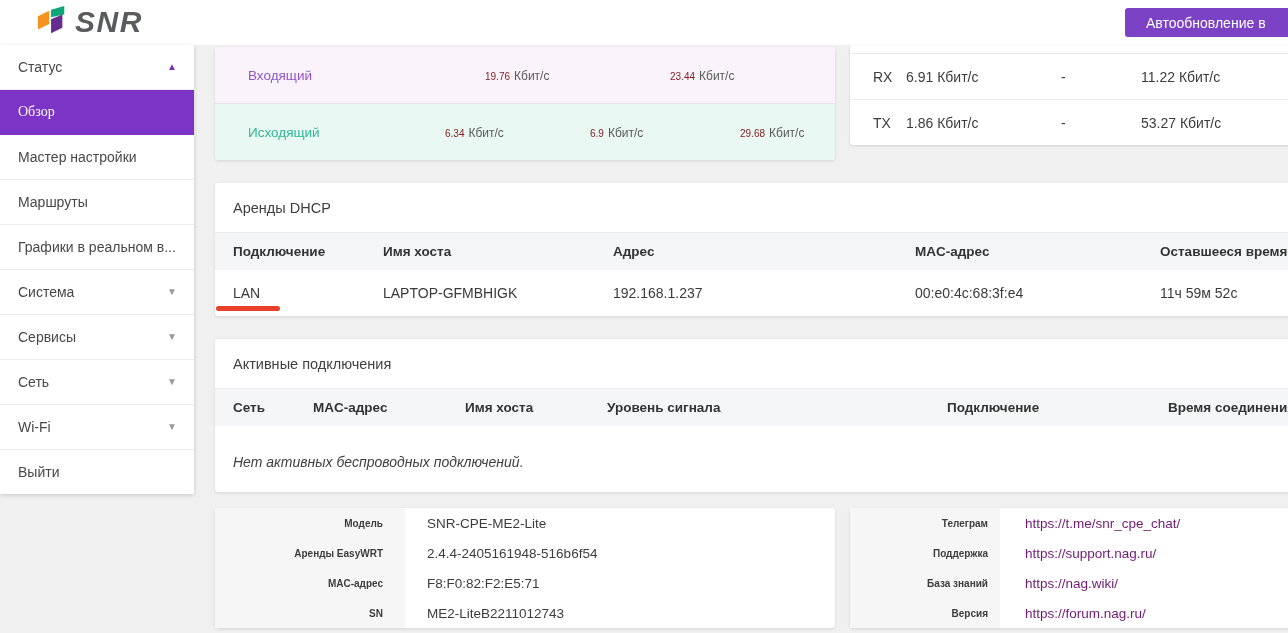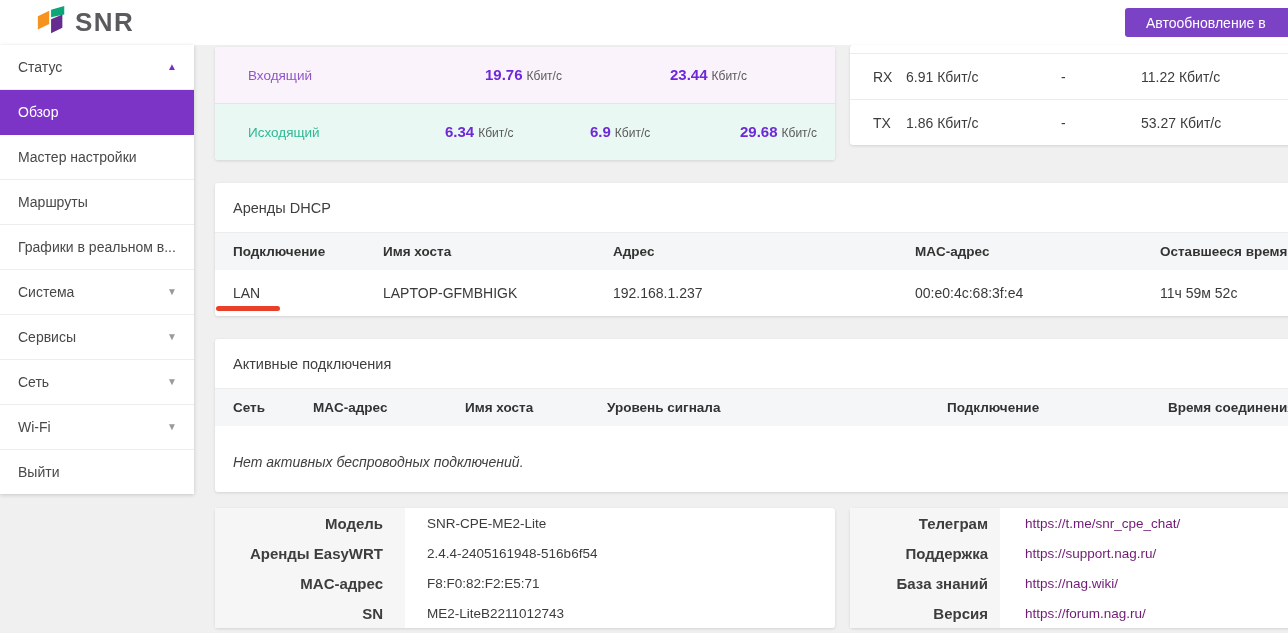--- a/index.html
+++ b/index.html
@@ -12,7 +12,7 @@
   .topbar{position:absolute;left:0;top:0;width:100%;height:45px;background:#fff;}
   .logo{position:absolute;left:36px;top:5px;display:flex;align-items:center;gap:7px;}
   .logo svg{display:block;}
-  .brand{font-size:26px;font-weight:700;color:#595b5e;letter-spacing:1.5px;line-height:34px;}
+  .brand{font-size:30px;font-weight:700;color:#595b5e;letter-spacing:1.5px;line-height:34px;font-style:italic;}
   .autorefresh-btn{
     position:absolute;left:1125px;top:8px;height:29px;width:260px;
     background:#7b42c6;color:#fff;border:none;border-radius:3px;

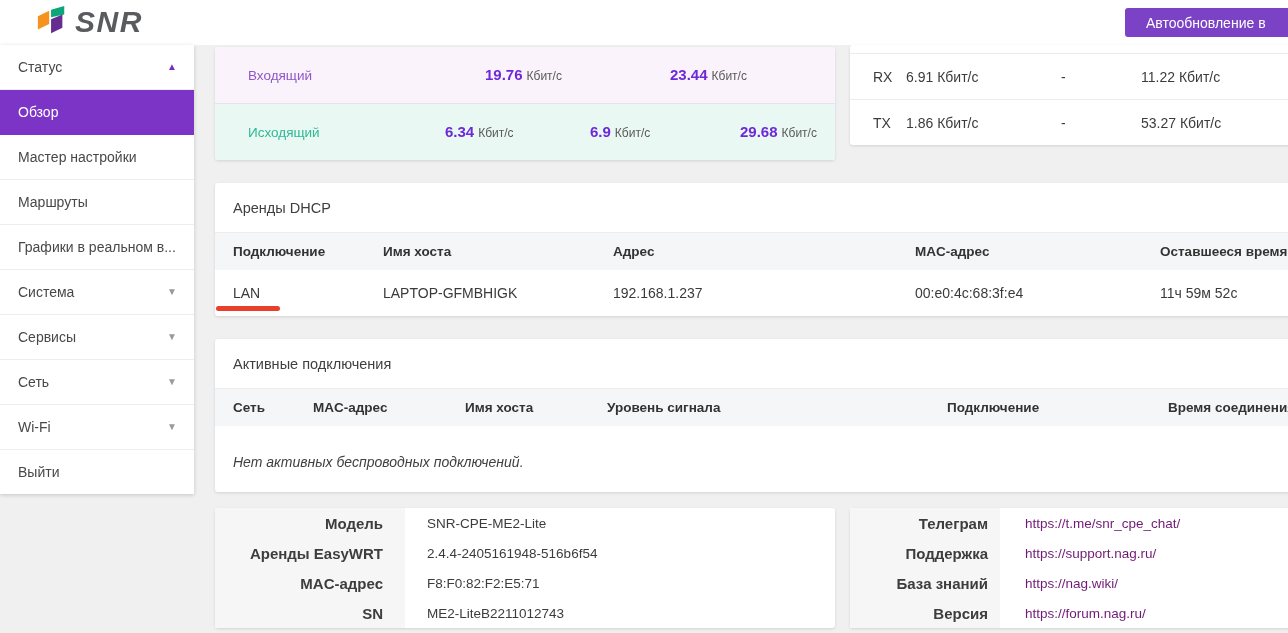--- a/index.html
+++ b/index.html
@@ -45,7 +45,7 @@
   .traffic-label{font-size:13.5px;}
   .incoming .traffic-label{color:#9055c8;}
   .outgoing .traffic-label{color:#2eb893;}
-  .tnum{font-weight:700;font-size:15px;color:#6d28d9;}
+  .tnum{font-weight:400;font-size:10px;color:#7f1d1d;}
   .tunit{font-size:12px;color:#5a5a5a;margin-left:4px;}
   
   .card-iface{left:850px;top:45px;width:600px;}

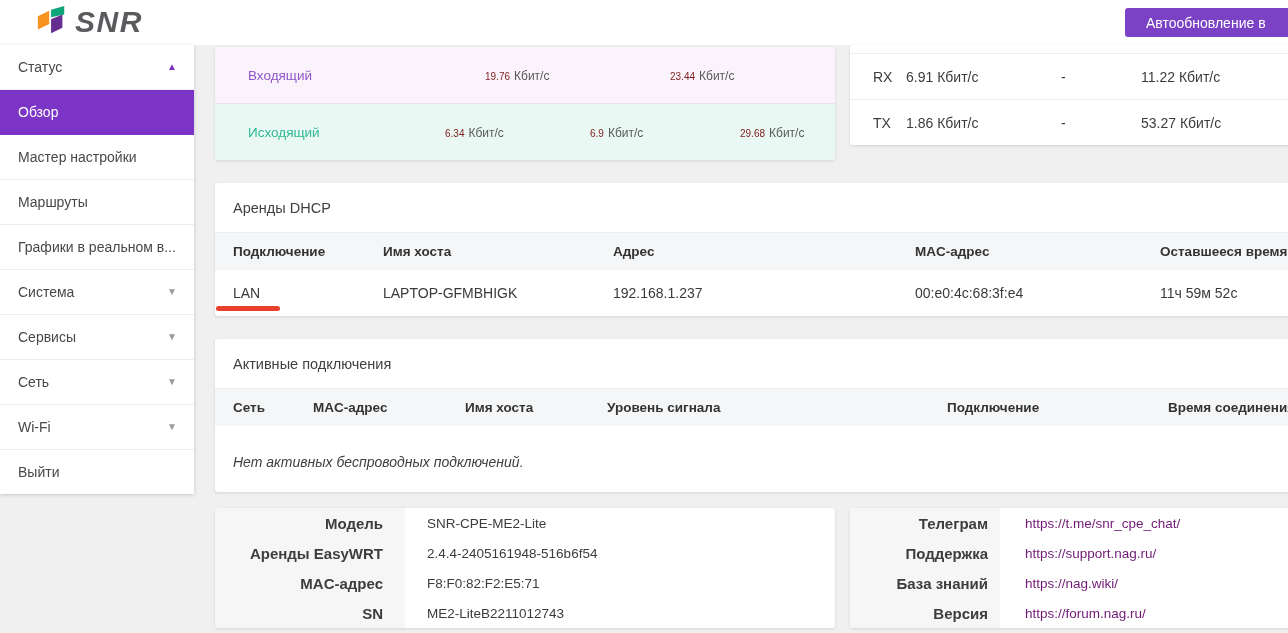--- a/index.html
+++ b/index.html
@@ -30,7 +30,7 @@
     border-bottom:1px solid #ededed;cursor:pointer;background:#fff;
   }
   .side-item:last-child{border-bottom:none;}
-  .side-item.active{background:#7c34c7;color:#fff;border-bottom:1px solid #7c34c7;}
+  .side-item.active{background:#7c34c7;color:#fff;border-bottom:1px solid #7c34c7;font-family:Liberation Serif, serif;}
   .caret{font-size:10px;line-height:10px;}
   .caret-up::before{content:"\25B2";color:#7b2fc0;}
   .caret-down::before{content:"\25BC";color:#9a9a9a;}

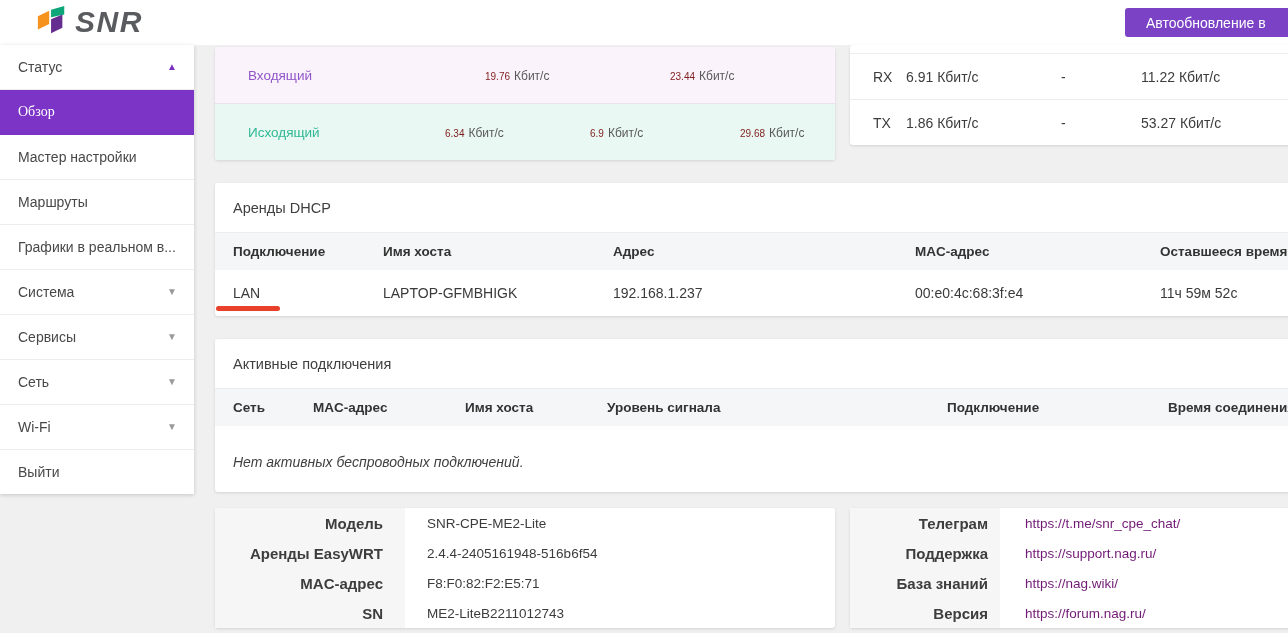--- a/index.html
+++ b/index.html
@@ -71,7 +71,7 @@
   .card-device .info-row{grid-template-columns:190px auto;}
   .card-links .info-row{grid-template-columns:150px auto;}
   .info-label{background:#f6f6f7;display:flex;align-items:center;justify-content:flex-end;
-    padding-right:22px;font-weight:700;font-size:15px;color:#3d3d3d;}
+    padding-right:22px;font-weight:700;font-size:10px;color:#3d3d3d;}
   .card-links .info-label{padding-right:12px;}
   .info-value{display:flex;align-items:center;padding-left:22px;font-size:13.5px;color:#3c3c3c;}
   .card-links .info-value{padding-left:25px;}

